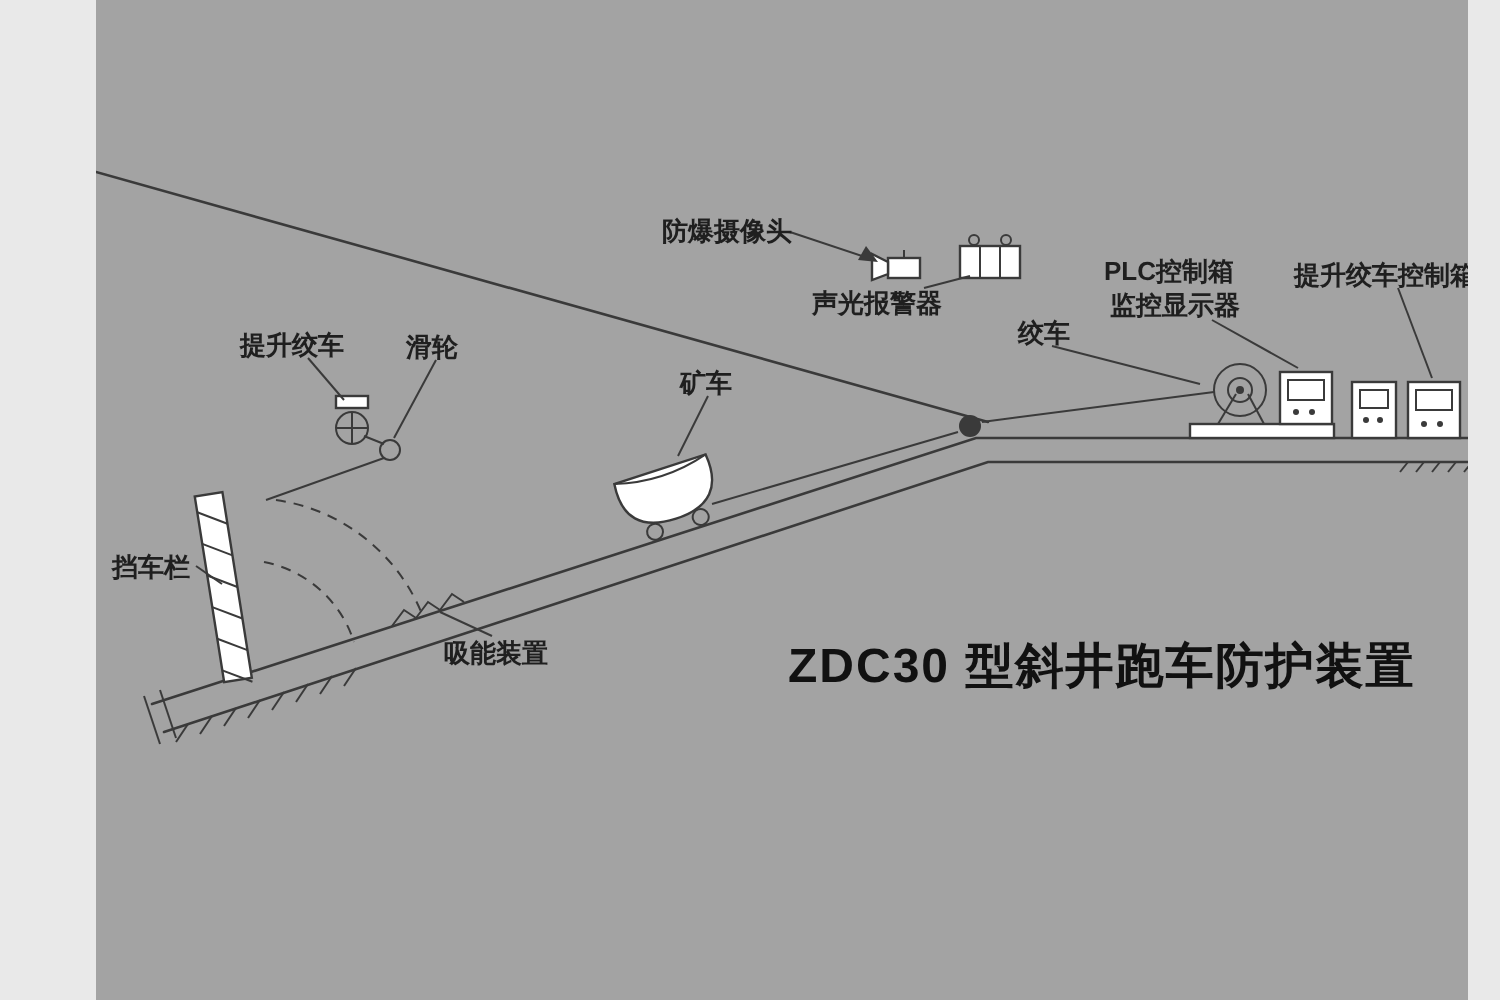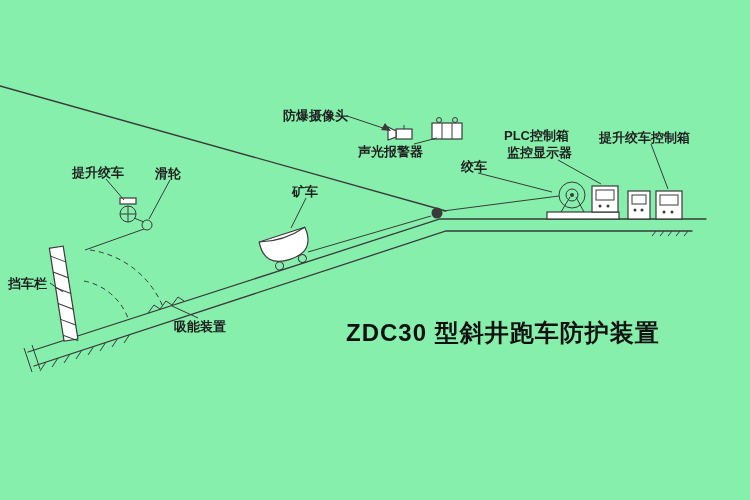--- a/index.html
+++ b/index.html
@@ -4,8 +4,8 @@
 <style>
   html,body{margin:0;padding:0;background:#e9e9e9;}
   .canvas{
-    position:relative;width:750px;height:500px;background:#86efac;
-    font-family:"Liberation Sans","DejaVu Sans",sans-serif;overflow:hidden;
+    position:relative;width:686px;height:500px;background:#a3a3a3;
+    font-family:"Liberation Sans","DejaVu Sans",sans-serif;overflow:hidden;margin-left:48px;
   }
   svg{display:block;}
   .lbl{font-family:"Liberation Sans","DejaVu Sans",sans-serif;font-size:13px;font-weight:700;fill:#1f1f1f;}

